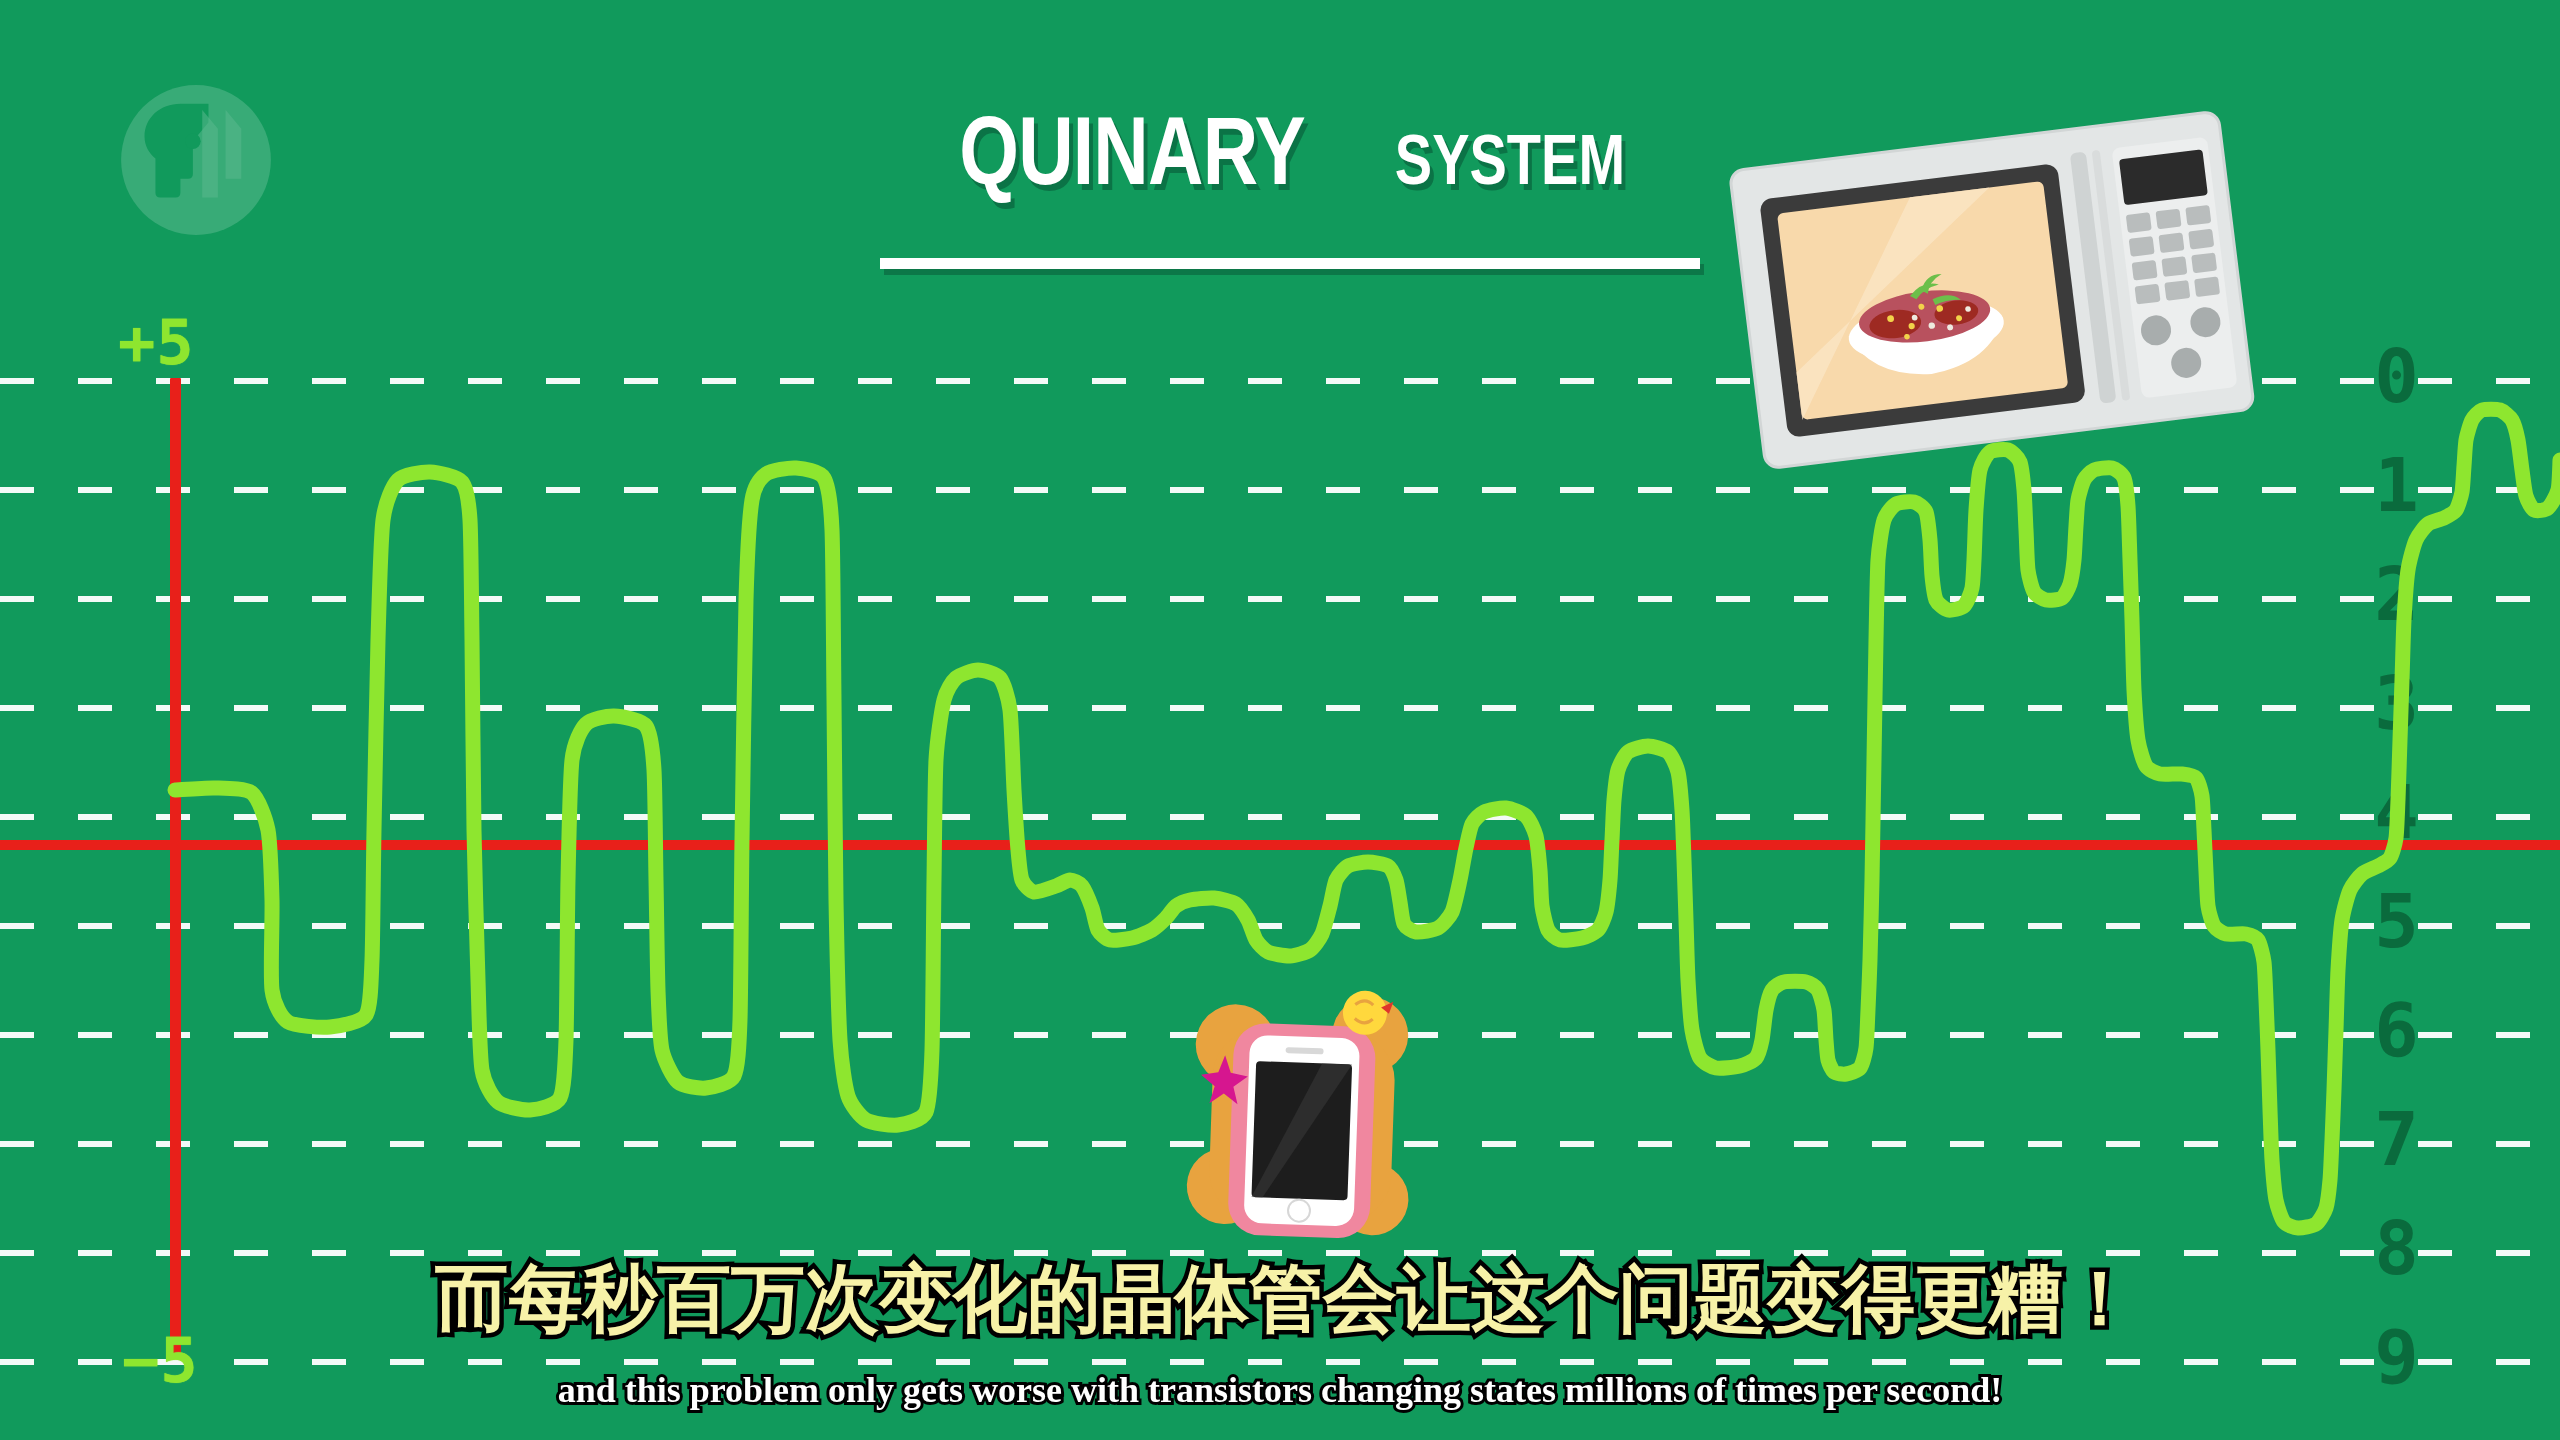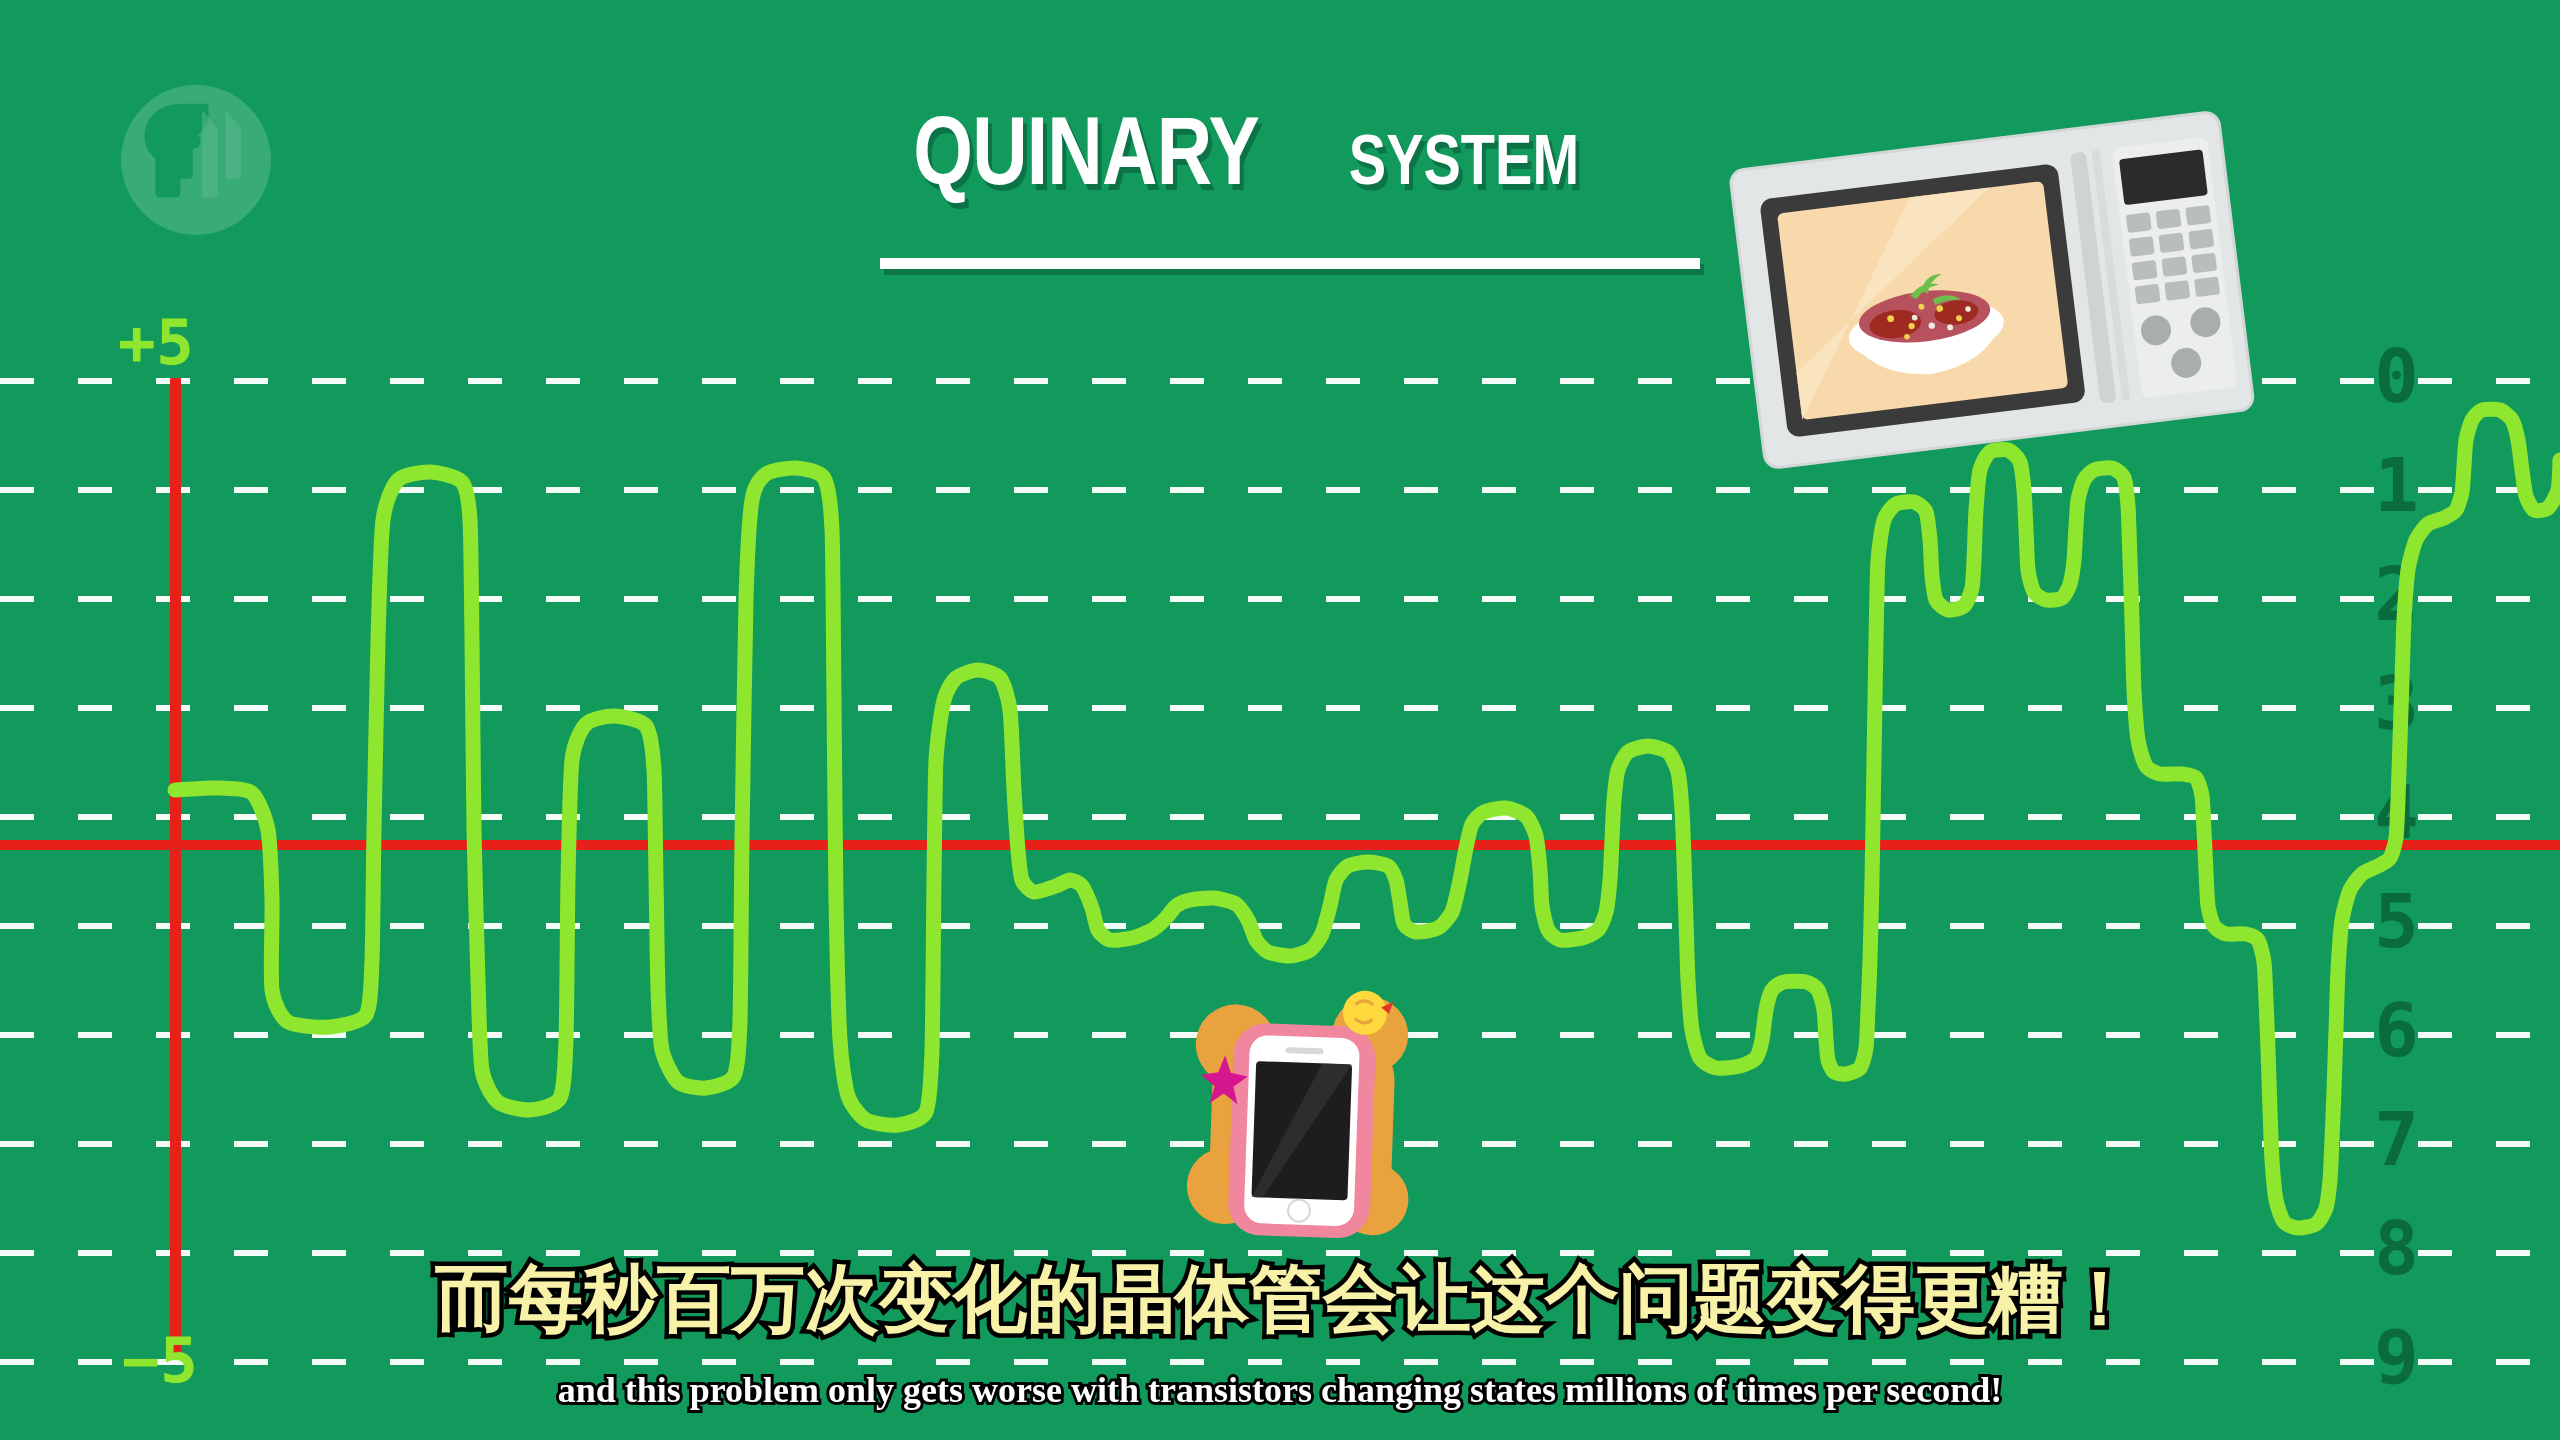--- a/index.html
+++ b/index.html
@@ -49,7 +49,7 @@
   
   .title-wrap{
     position:absolute;left:870px;top:96px;width:830px;
-    text-align:left;
+    text-align:center;
   }
   .title-line{
     display:inline-block;white-space:nowrap;

